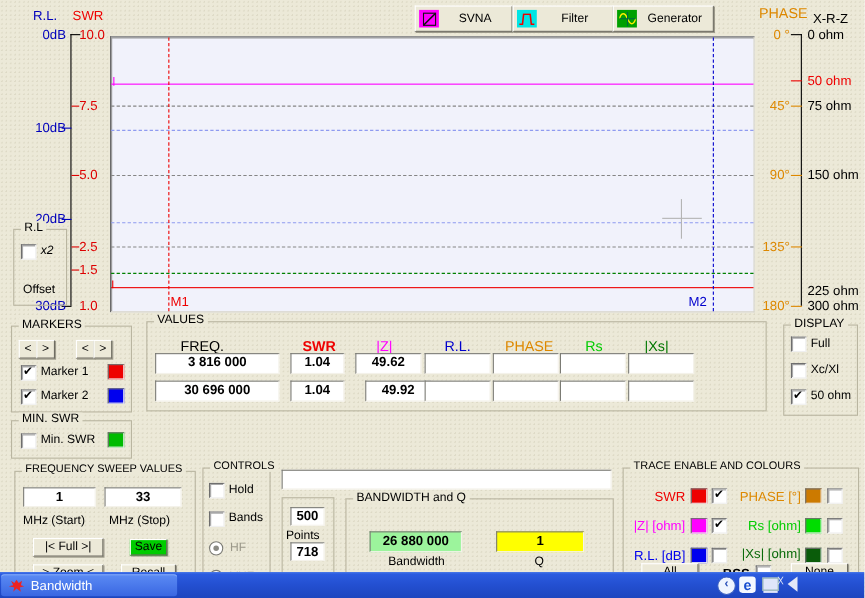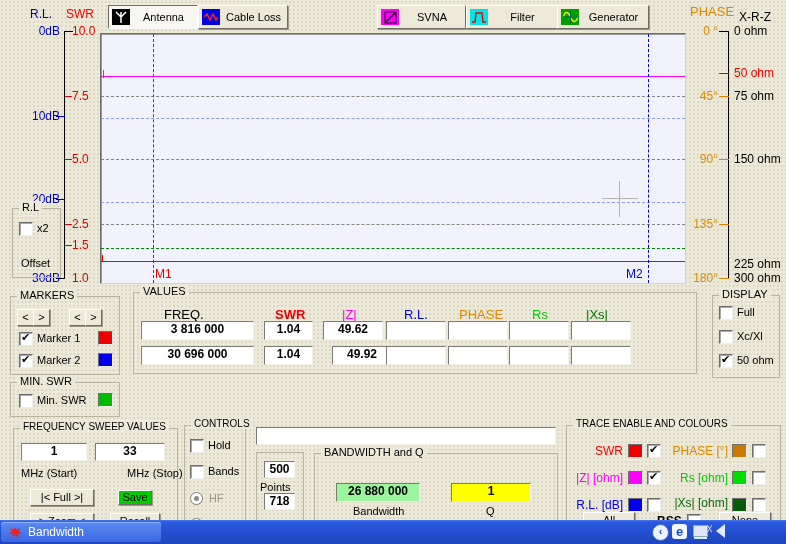--- a/index.html
+++ b/index.html
@@ -68,14 +68,6 @@
   <div class="lab axblue" style="left:30px;top:7px;">R.L.</div>
   <div class="lab" style="left:66px;top:7px;color:#ee0000;font-size:12px;">SWR</div>
 
-  <div class="tbtn pressed" style="left:108px;width:88px;">
-    <span class="ticon" style="background:#000;color:#fff;">
-      <svg width="14" height="13" viewBox="0 0 14 13">
-          <path d="M2 1 L7 6 L12 1 M7 1 L7 12" stroke="#fff" stroke-width="1.5" fill="none"></path>
-        </svg>
-    </span>
-    <span class="tlabel">Antenna</span>
-  </div>
   <div class="tbtn" style="left:198px;width:88px;">
     <span class="ticon" style="background:#0000dd;">
       <svg width="14" height="10" viewBox="0 0 14 10">

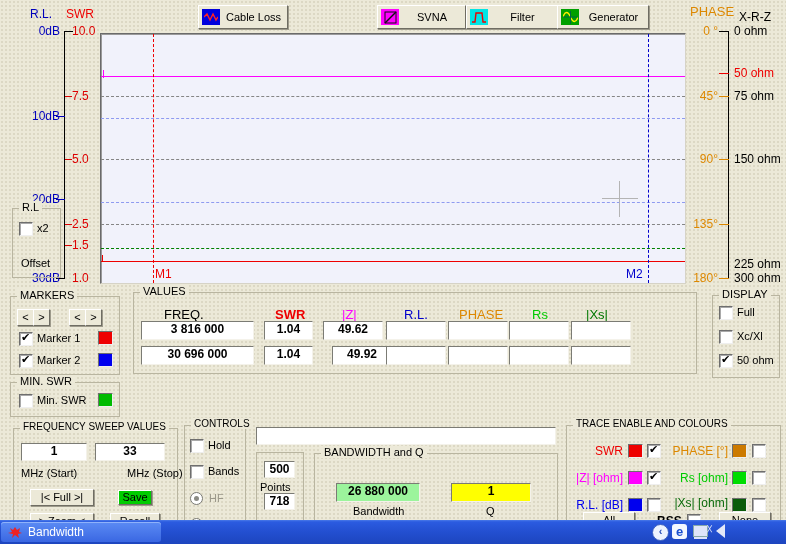--- a/index.html
+++ b/index.html
@@ -68,14 +68,6 @@
   <div class="lab axblue" style="left:30px;top:7px;">R.L.</div>
   <div class="lab" style="left:66px;top:7px;color:#ee0000;font-size:12px;">SWR</div>
 
-  <div class="tbtn" style="left:198px;width:88px;">
-    <span class="ticon" style="background:#0000dd;">
-      <svg width="14" height="10" viewBox="0 0 14 10">
-          <polyline points="0,5 3,2 6,8 9,2 12,8 14,5" stroke="#ff2222" stroke-width="1.4" fill="none"></polyline>
-        </svg>
-    </span>
-    <span class="tlabel">Cable Loss</span>
-  </div>
   <div class="tbtn" style="left:377px;width:87px;">
     <span class="ticon" style="background:#ff00ff;">
       <svg width="13" height="13" viewBox="0 0 13 13">

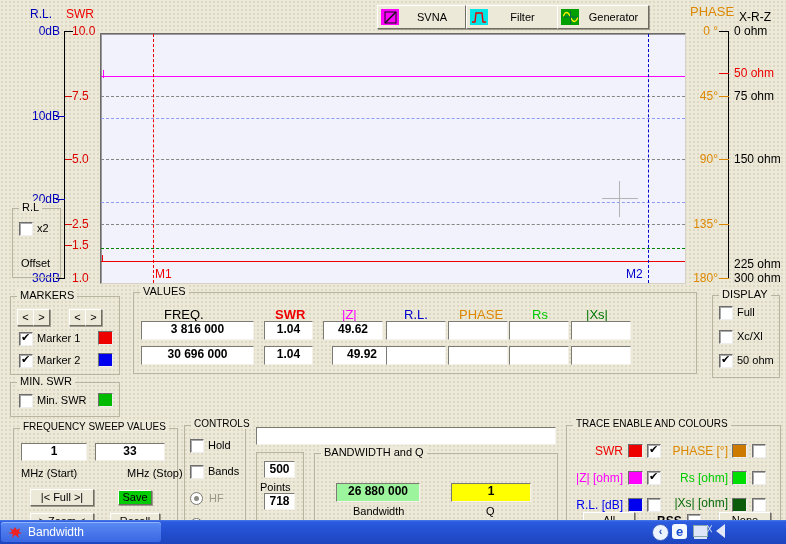--- a/index.html
+++ b/index.html
@@ -166,7 +166,7 @@
   <div class="gb" style="left:12px;top:208px;width:47px;height:68px;">
     <span class="gt">R.L</span>
     <span class="cb" style="left:6px;top:13px;" data-checked="false"></span>
-    <span class="lab" style="left:24px;top:13px;">x2</span>
+    <span class="lab" style="left:24px;top:13px;font-style:italic;">x2</span>
     <span class="lab" style="left:8px;top:48px;">Offset</span>
   </div>
 

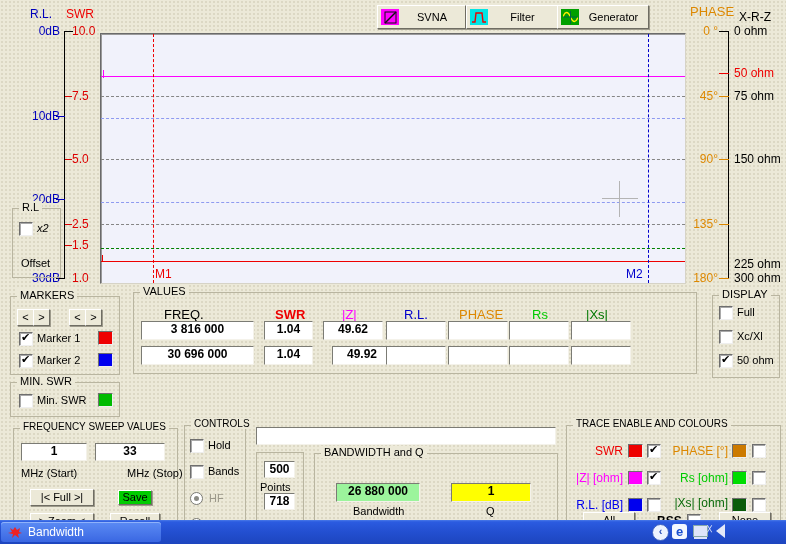--- a/index.html
+++ b/index.html
@@ -233,7 +233,7 @@
     <span class="cell" style="left:7px;top:14px;width:64px;height:16px;">1</span>
     <span class="cell" style="left:81px;top:14px;width:68px;height:16px;">33</span>
     <span class="lab" style="left:7px;top:38px;">MHz  (Start)</span>
-    <span class="lab" style="left:85px;top:38px;margin-left:28px;">MHz  (Stop)</span>
+    <span class="lab" style="left:85px;top:38px;">MHz  (Stop)</span>
     <span class="btn" style="left:16px;top:60px;width:62px;height:15px;">|&lt; Full &gt;|</span>
     <span class="btn" style="left:104px;top:61px;width:32px;height:13px;background:#00cc00;line-height:13px;">Save</span>
     <span class="btn" style="left:16px;top:84px;width:62px;height:15px;">&gt; Zoom &lt;</span>

